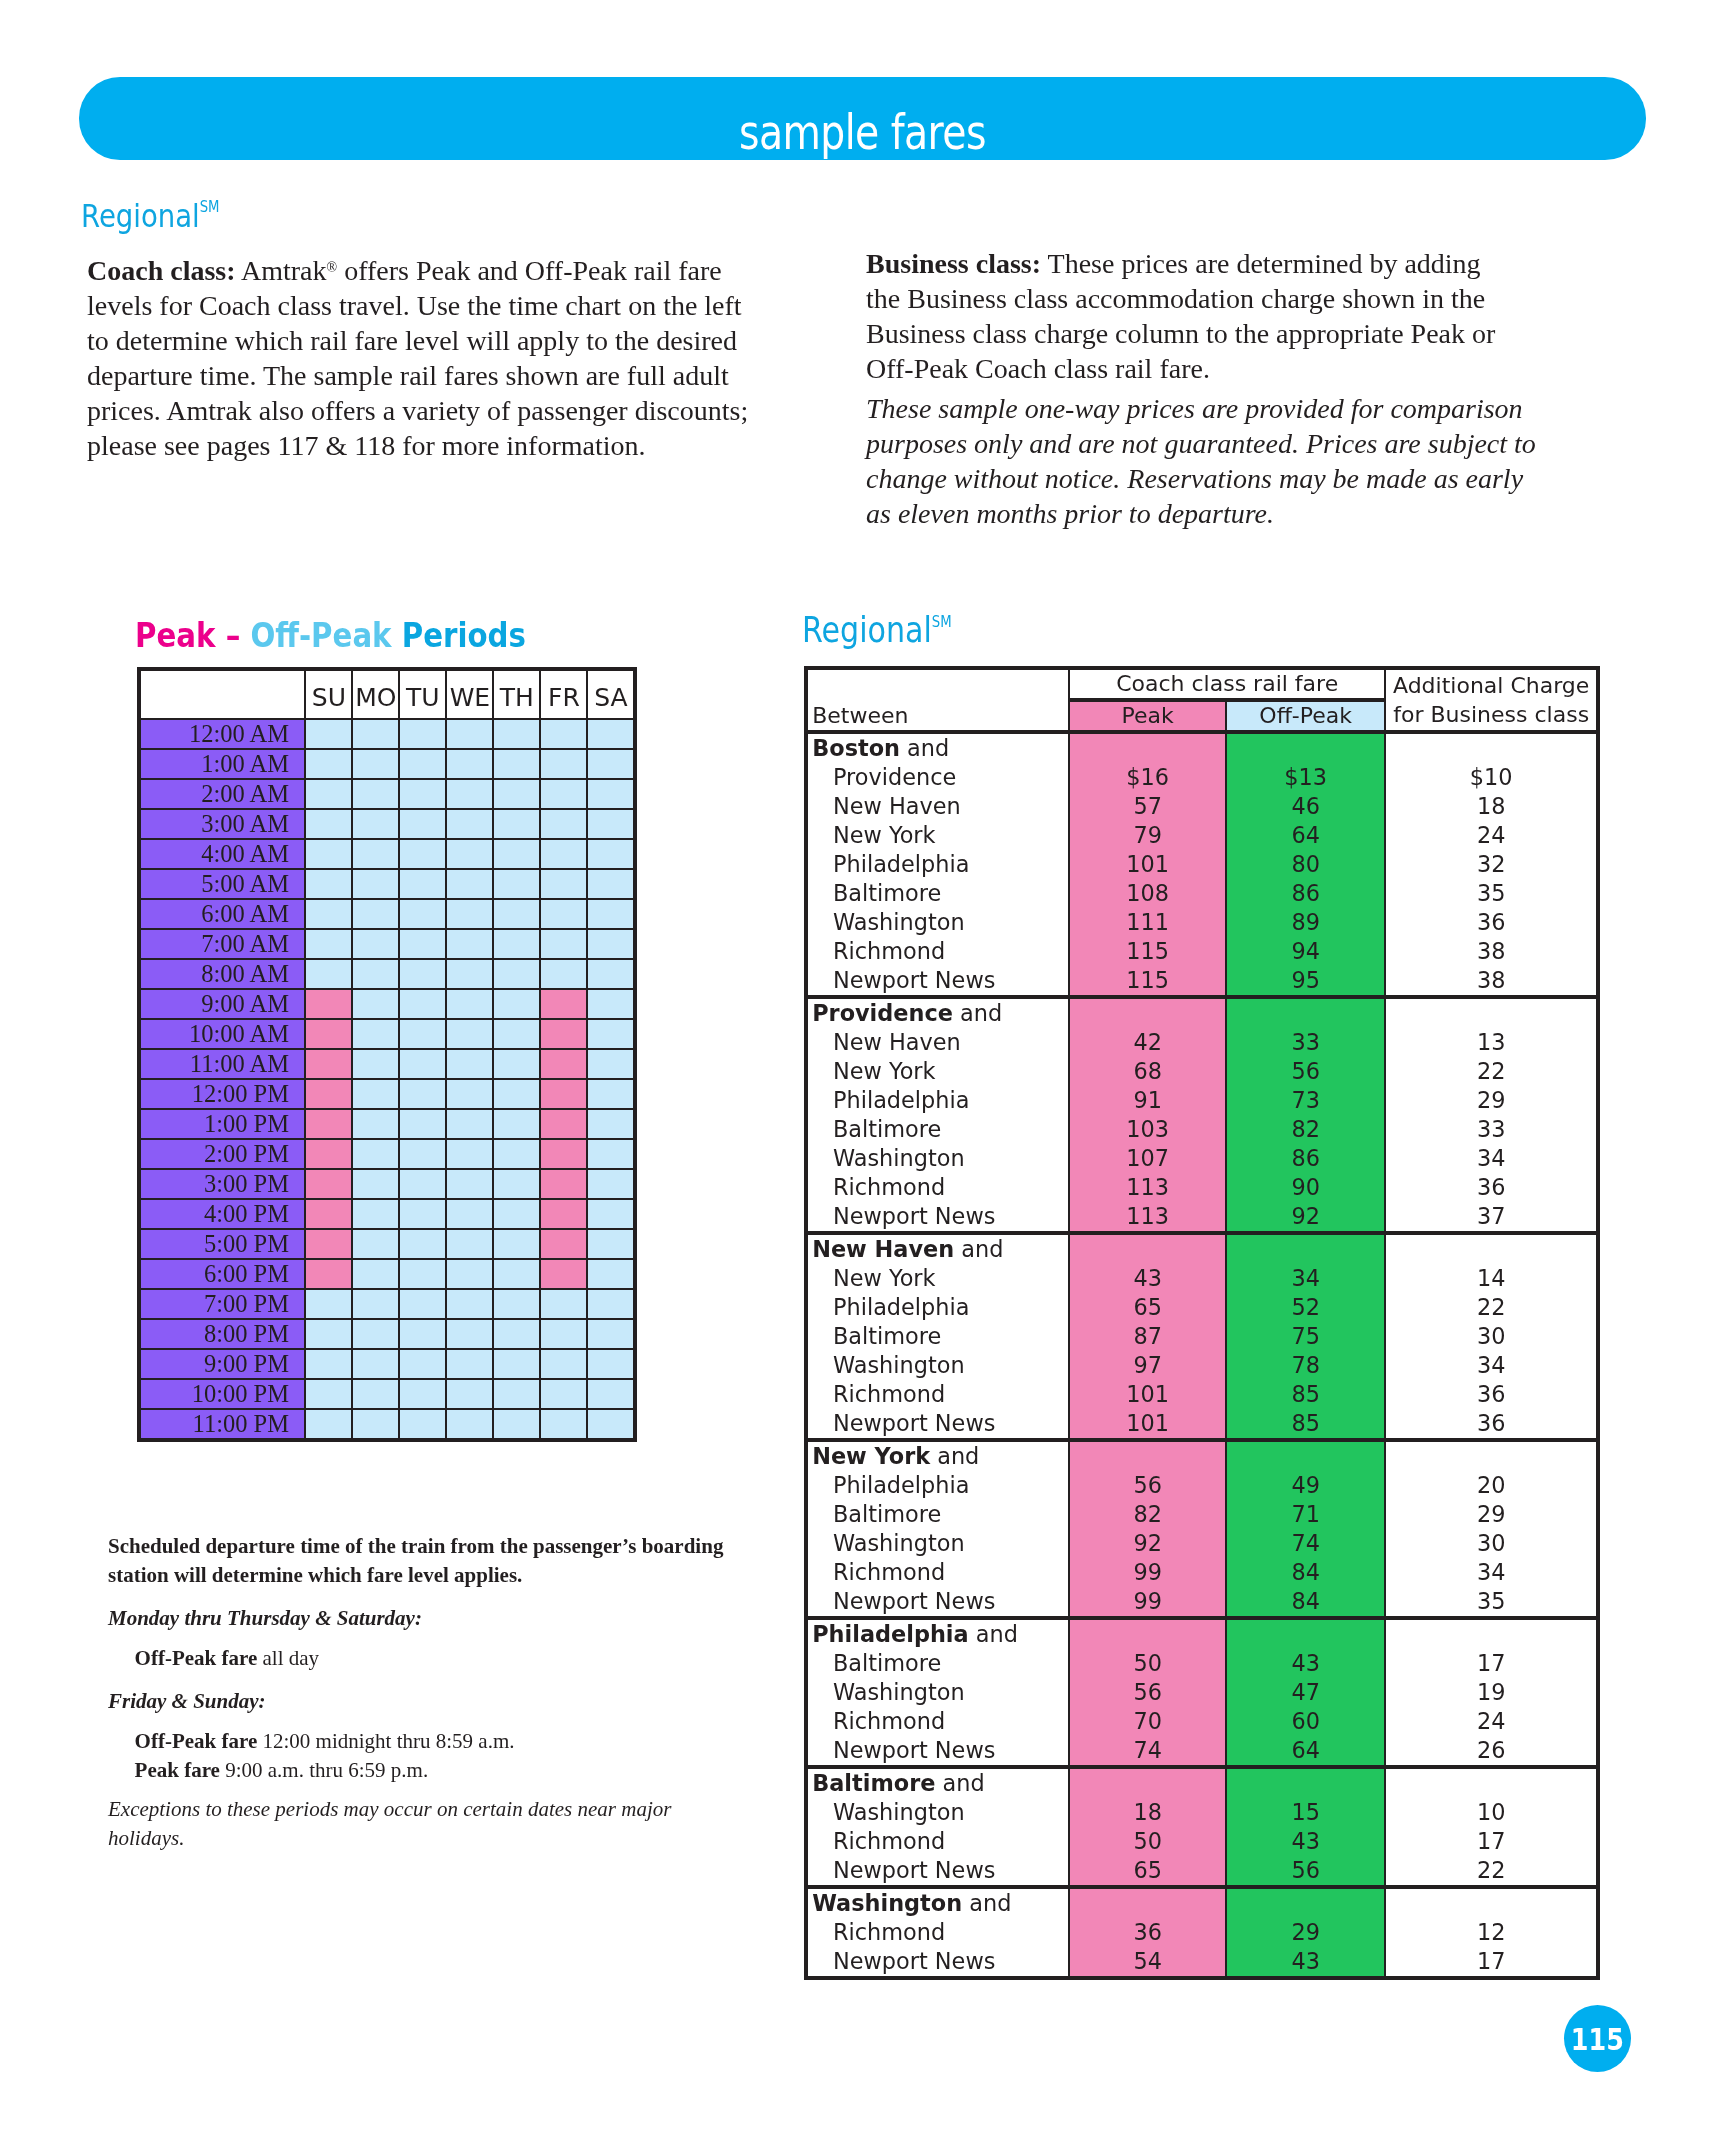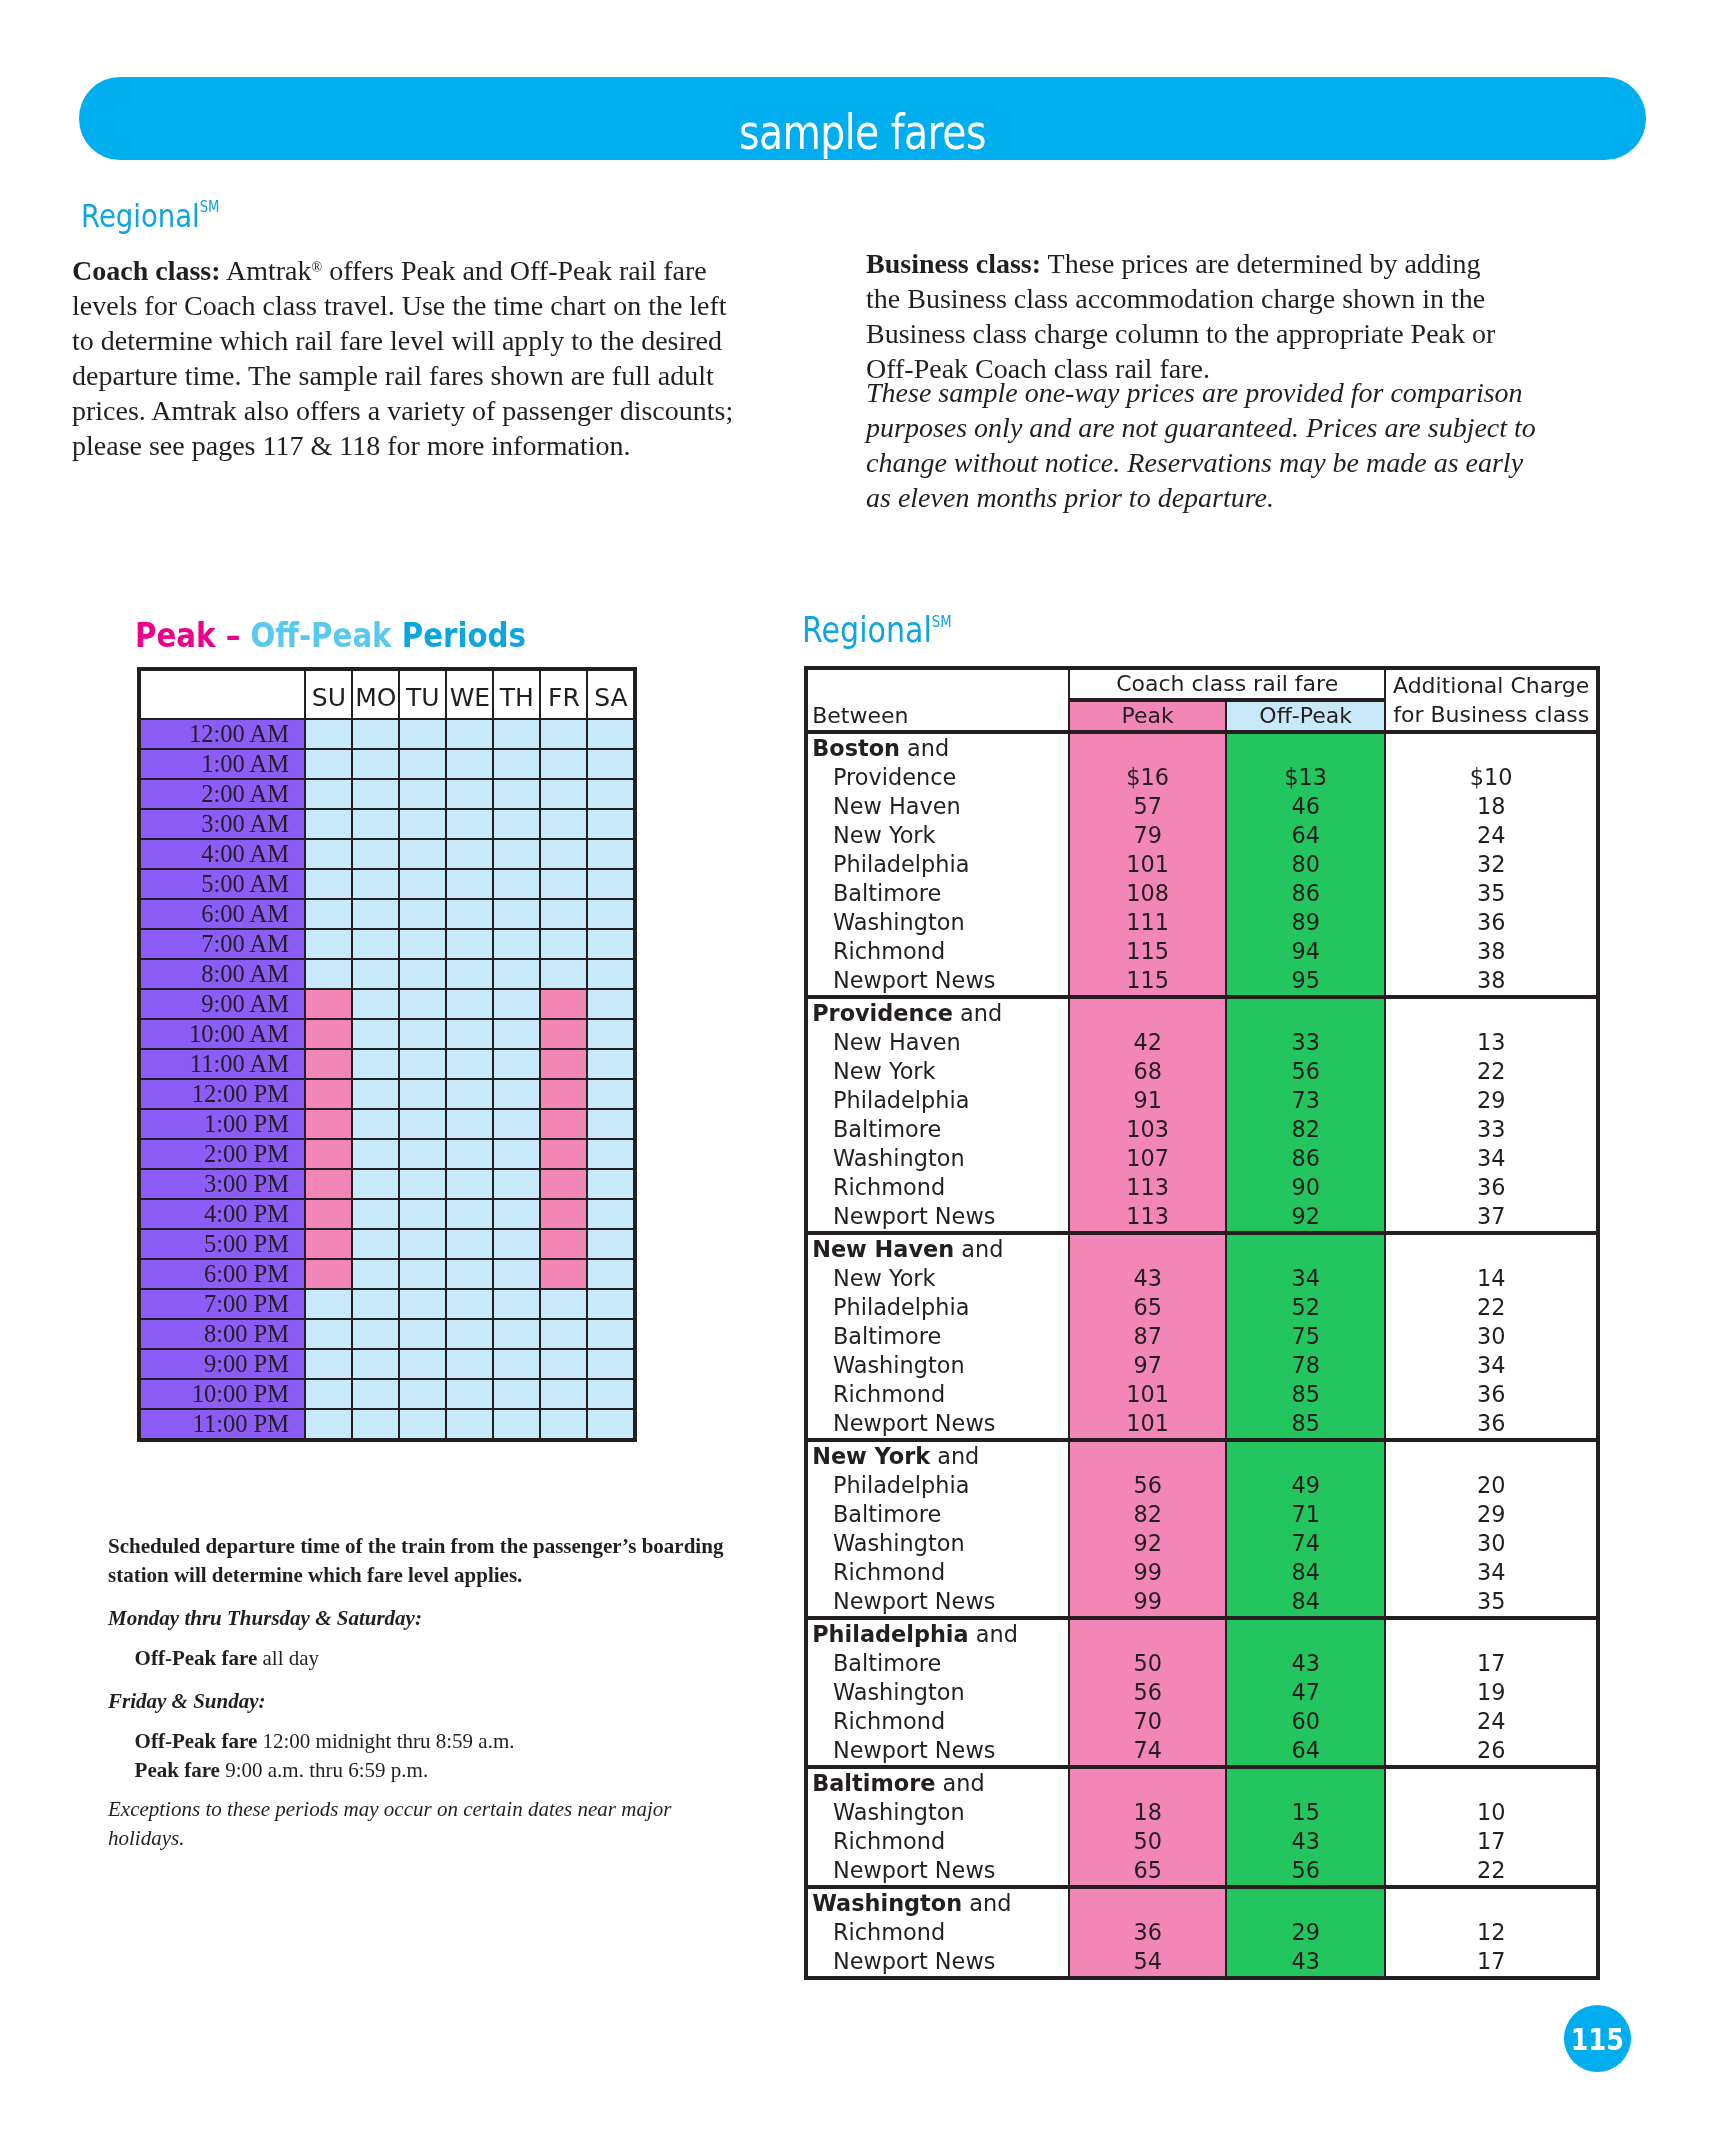--- a/index.html
+++ b/index.html
@@ -71,7 +71,7 @@
   <span>Regional</span><sup>SM</sup>
 </div>
 
-<div class="para" style="left:72px; top:250px; width:755px;">
+<div class="para" style="left:87px; top:250px; width:755px;">
   <div><b>Coach class:</b> <span>Amtrak</span><span class="reg">®</span><span> offers Peak and Off-Peak rail fare</span></div>
   <div>levels for Coach class travel. Use the time chart on the left</div>
   <div>to determine which rail fare level will apply to the desired</div>

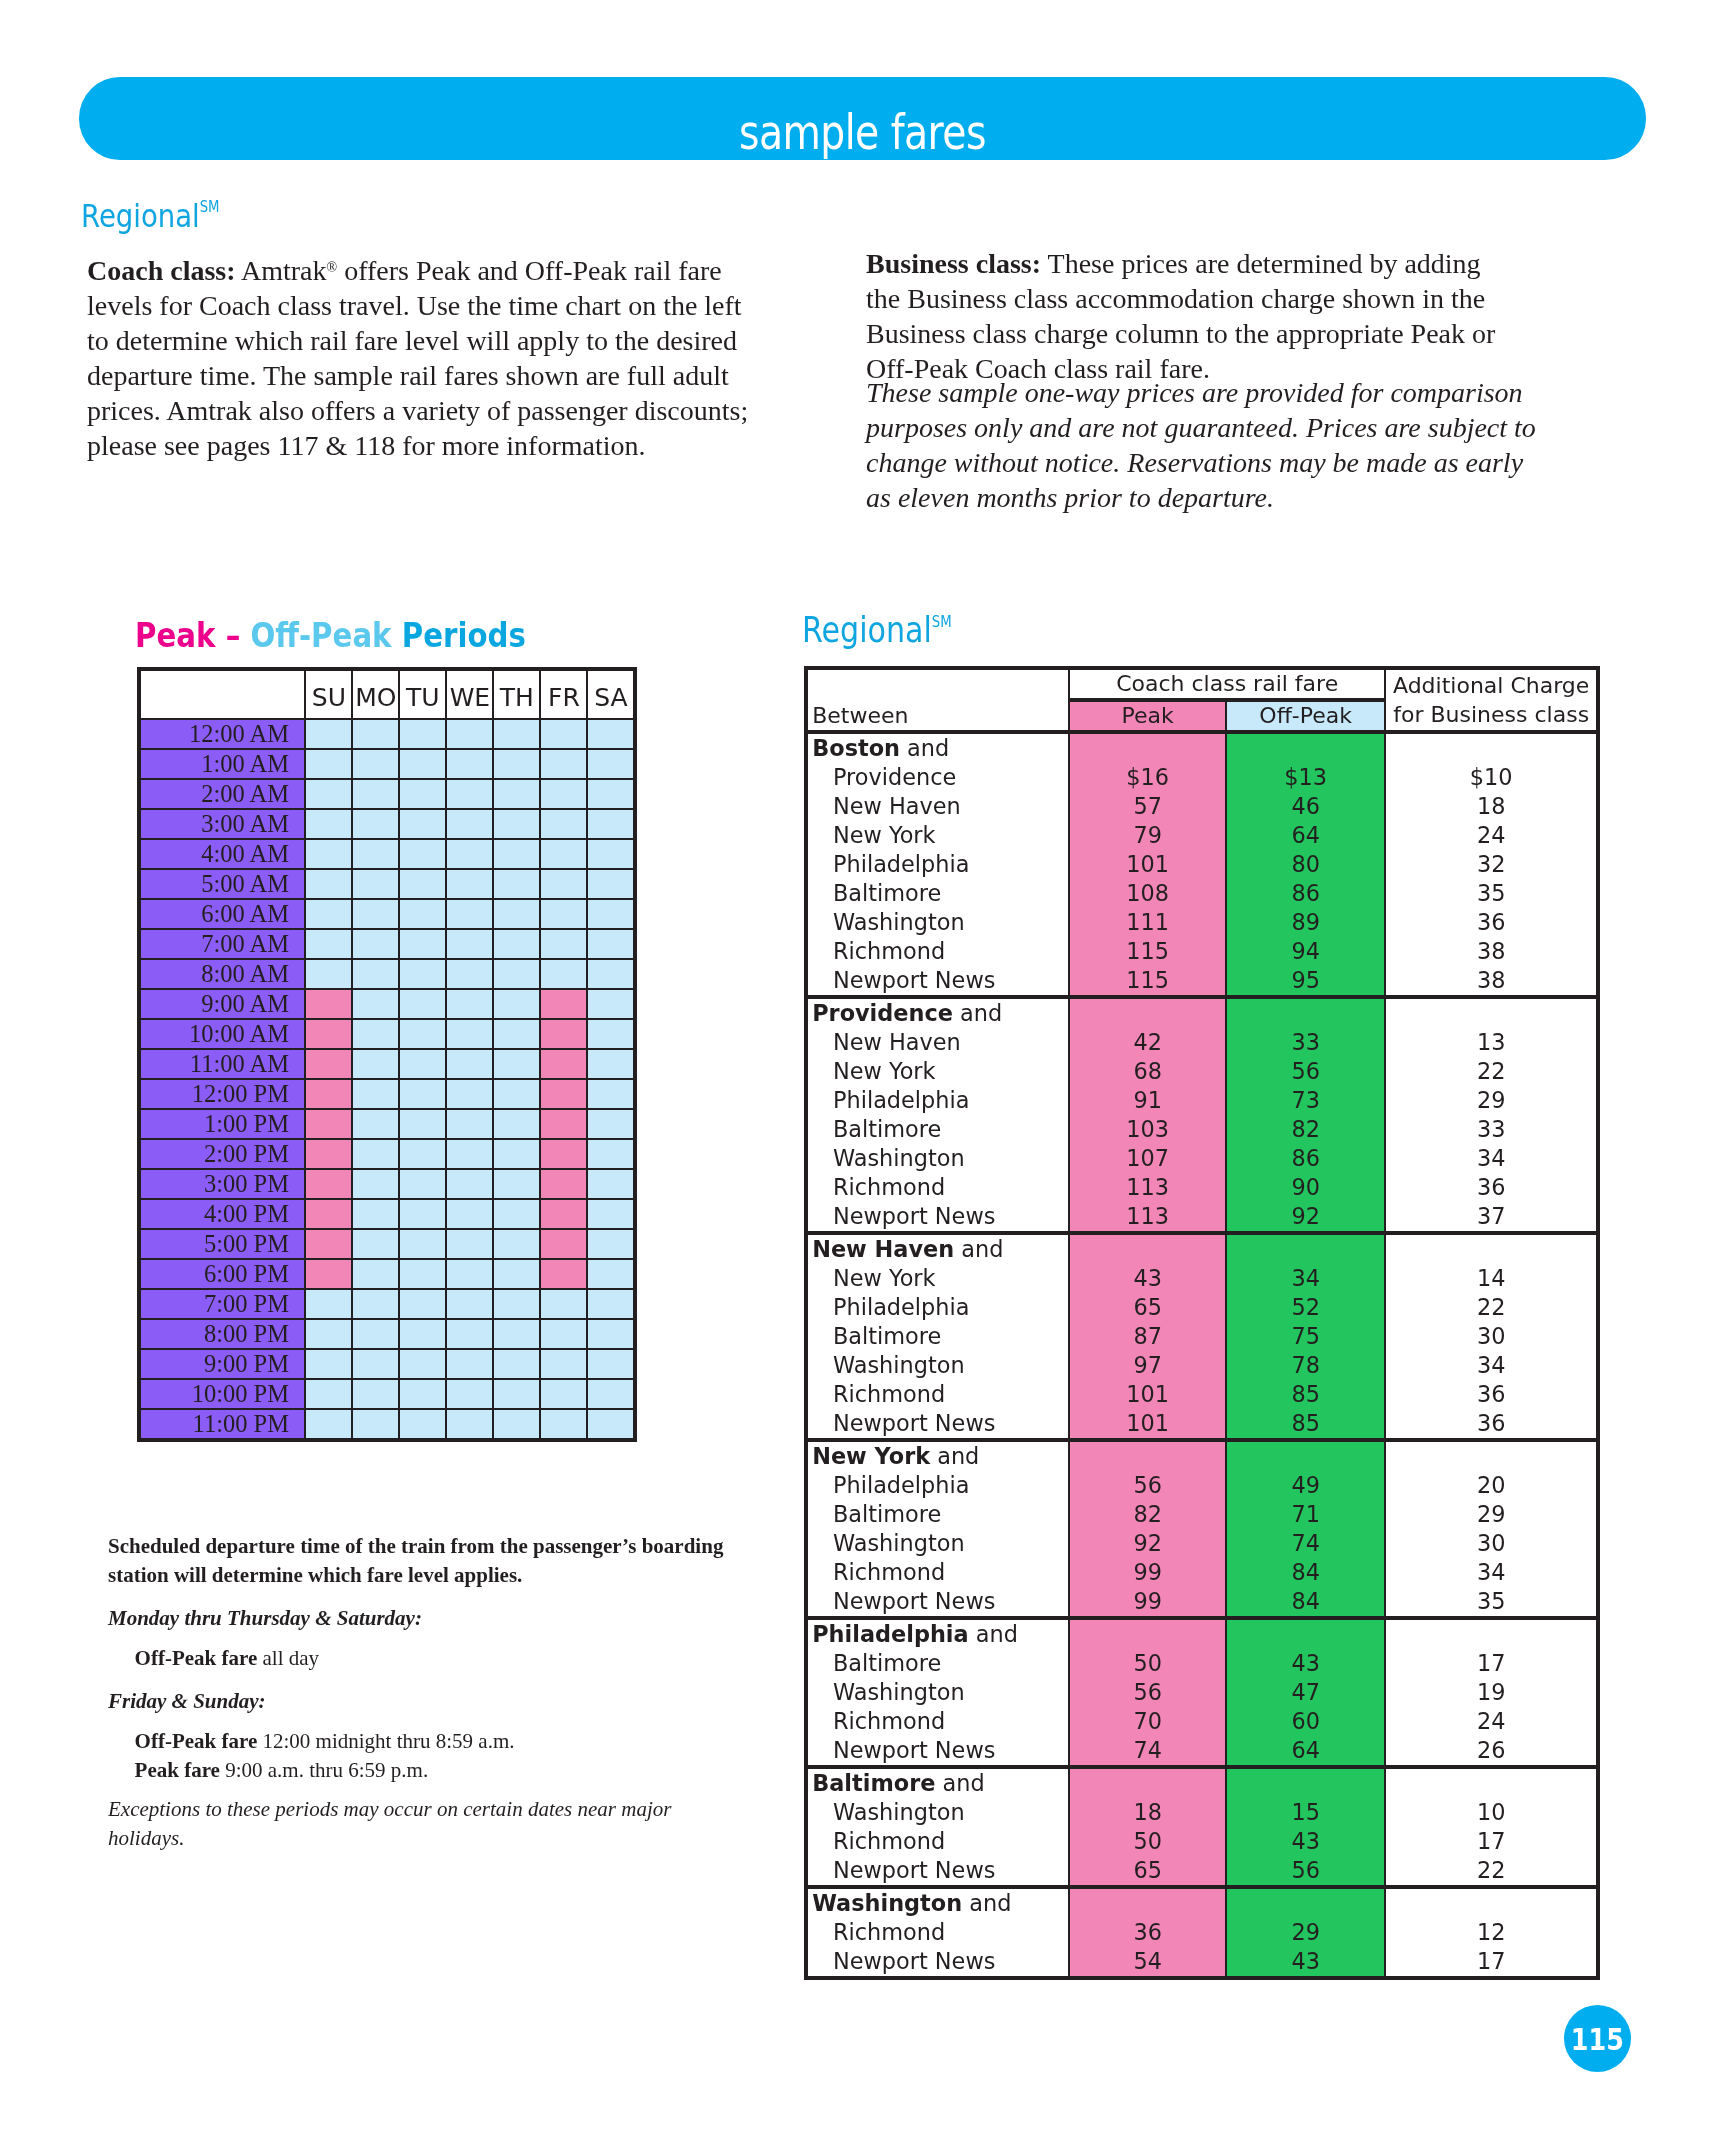--- a/index.html
+++ b/index.html
@@ -87,7 +87,7 @@
   <div>Off-Peak Coach class rail fare.</div>
 </div>
 
-<div class="para italic" style="left:866px; top:375px; width:790px;">
+<div class="para italic" style="left:866px; top:391px; width:790px;">
   <div>These sample one-way prices are provided for comparison</div>
   <div>purposes only and are not guaranteed. Prices are subject to</div>
   <div>change without notice. Reservations may be made as early</div>

